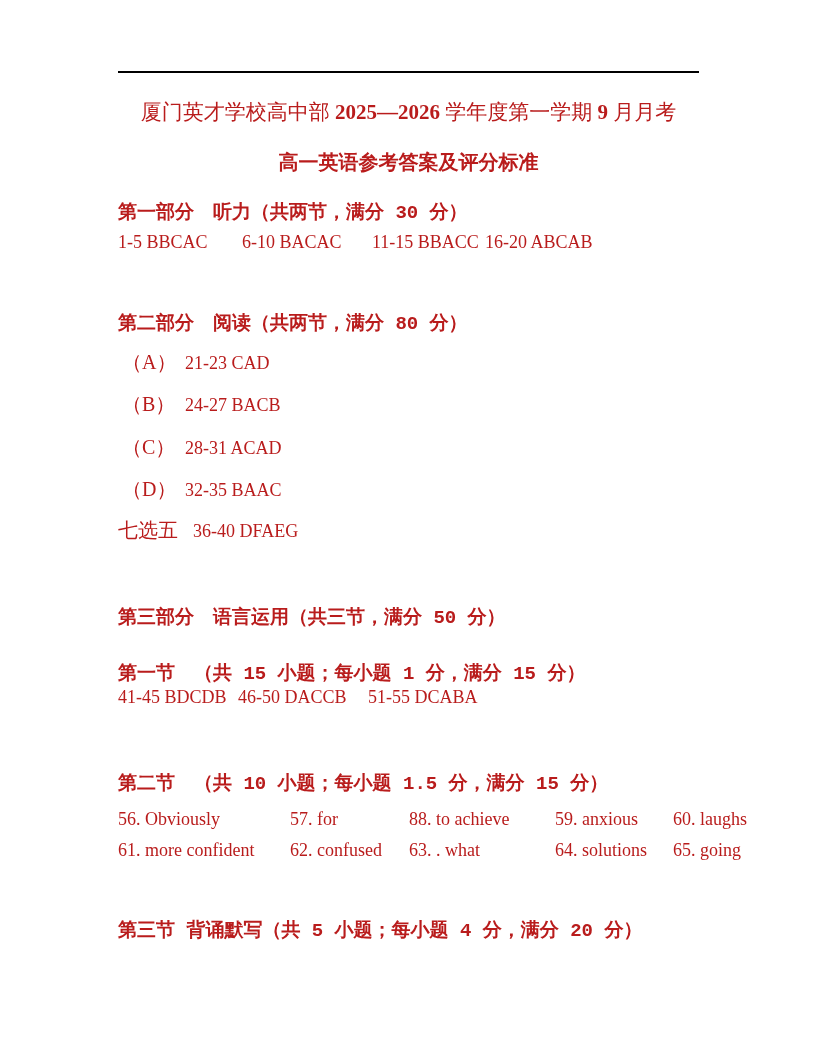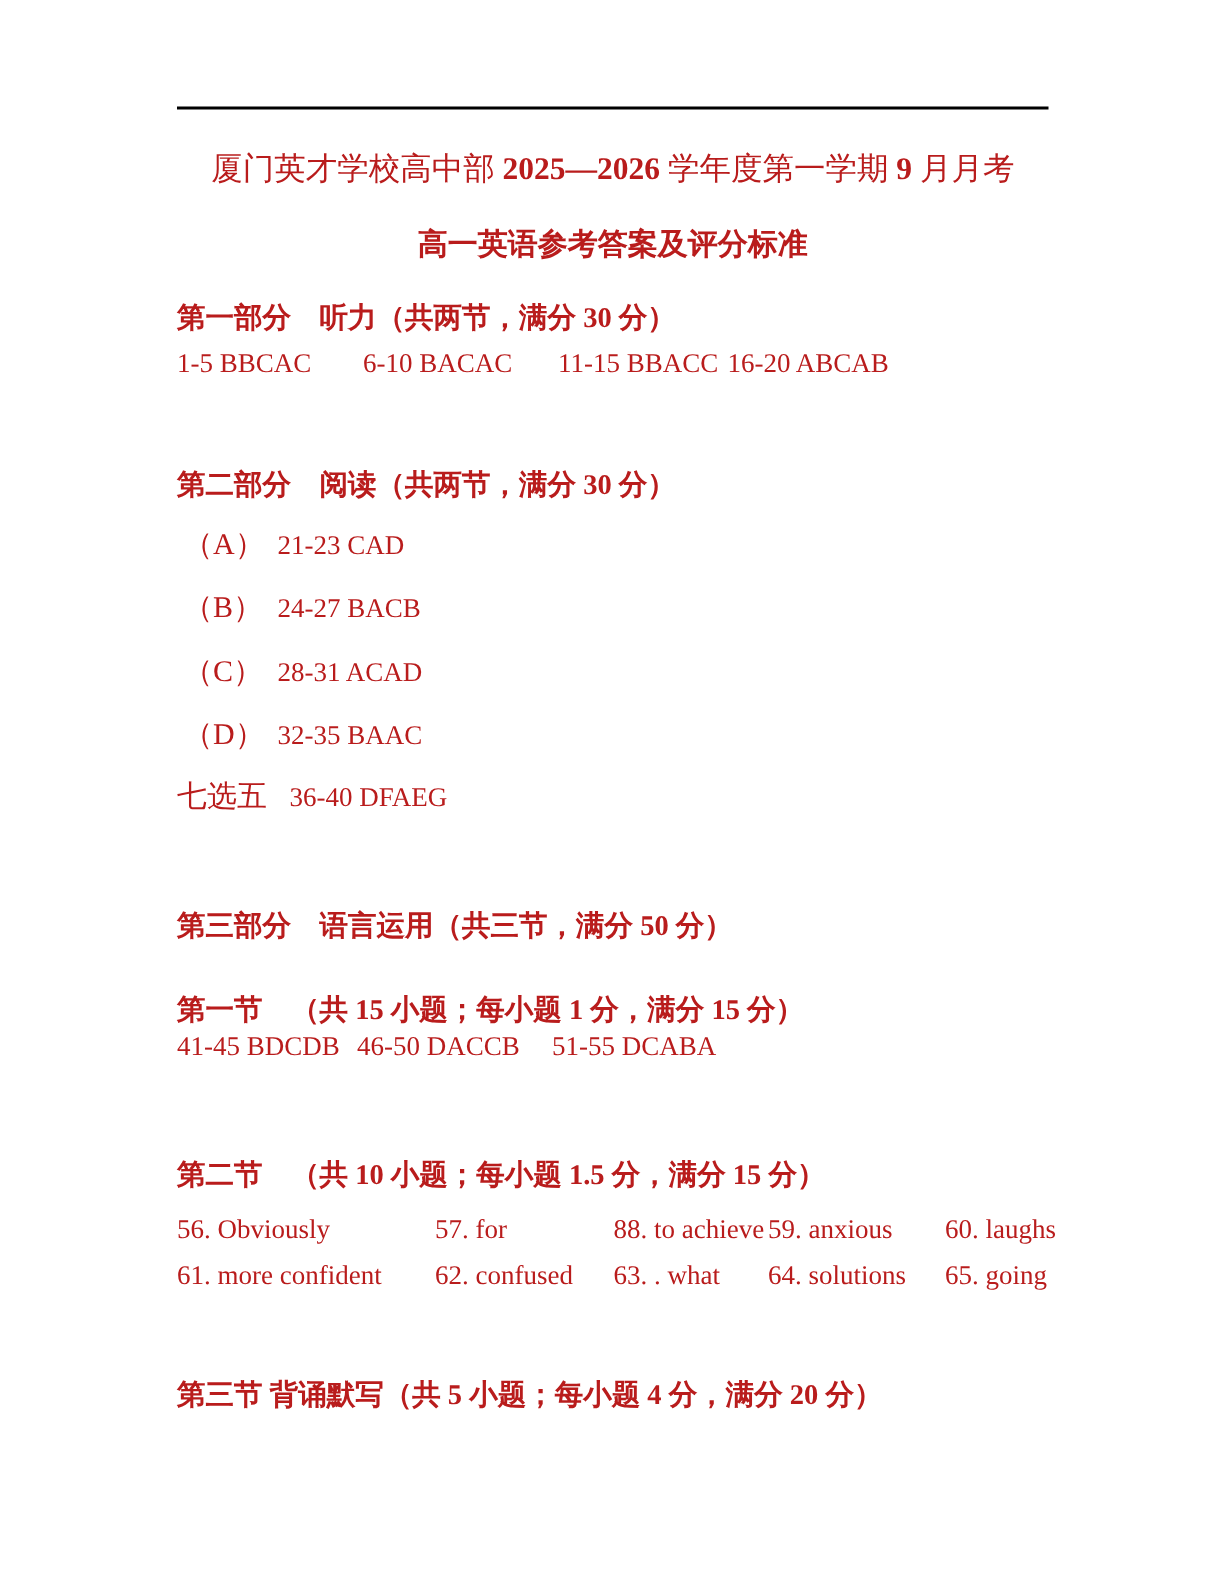--- a/index.html
+++ b/index.html
@@ -52,7 +52,7 @@
     left: 118px;
     font-size: 19px;
     font-weight: 700;
-    font-family: Liberation Serif, serif;
+    font-family: Liberation Mono, monospace;
     white-space: nowrap;
   }
   .ans-row {

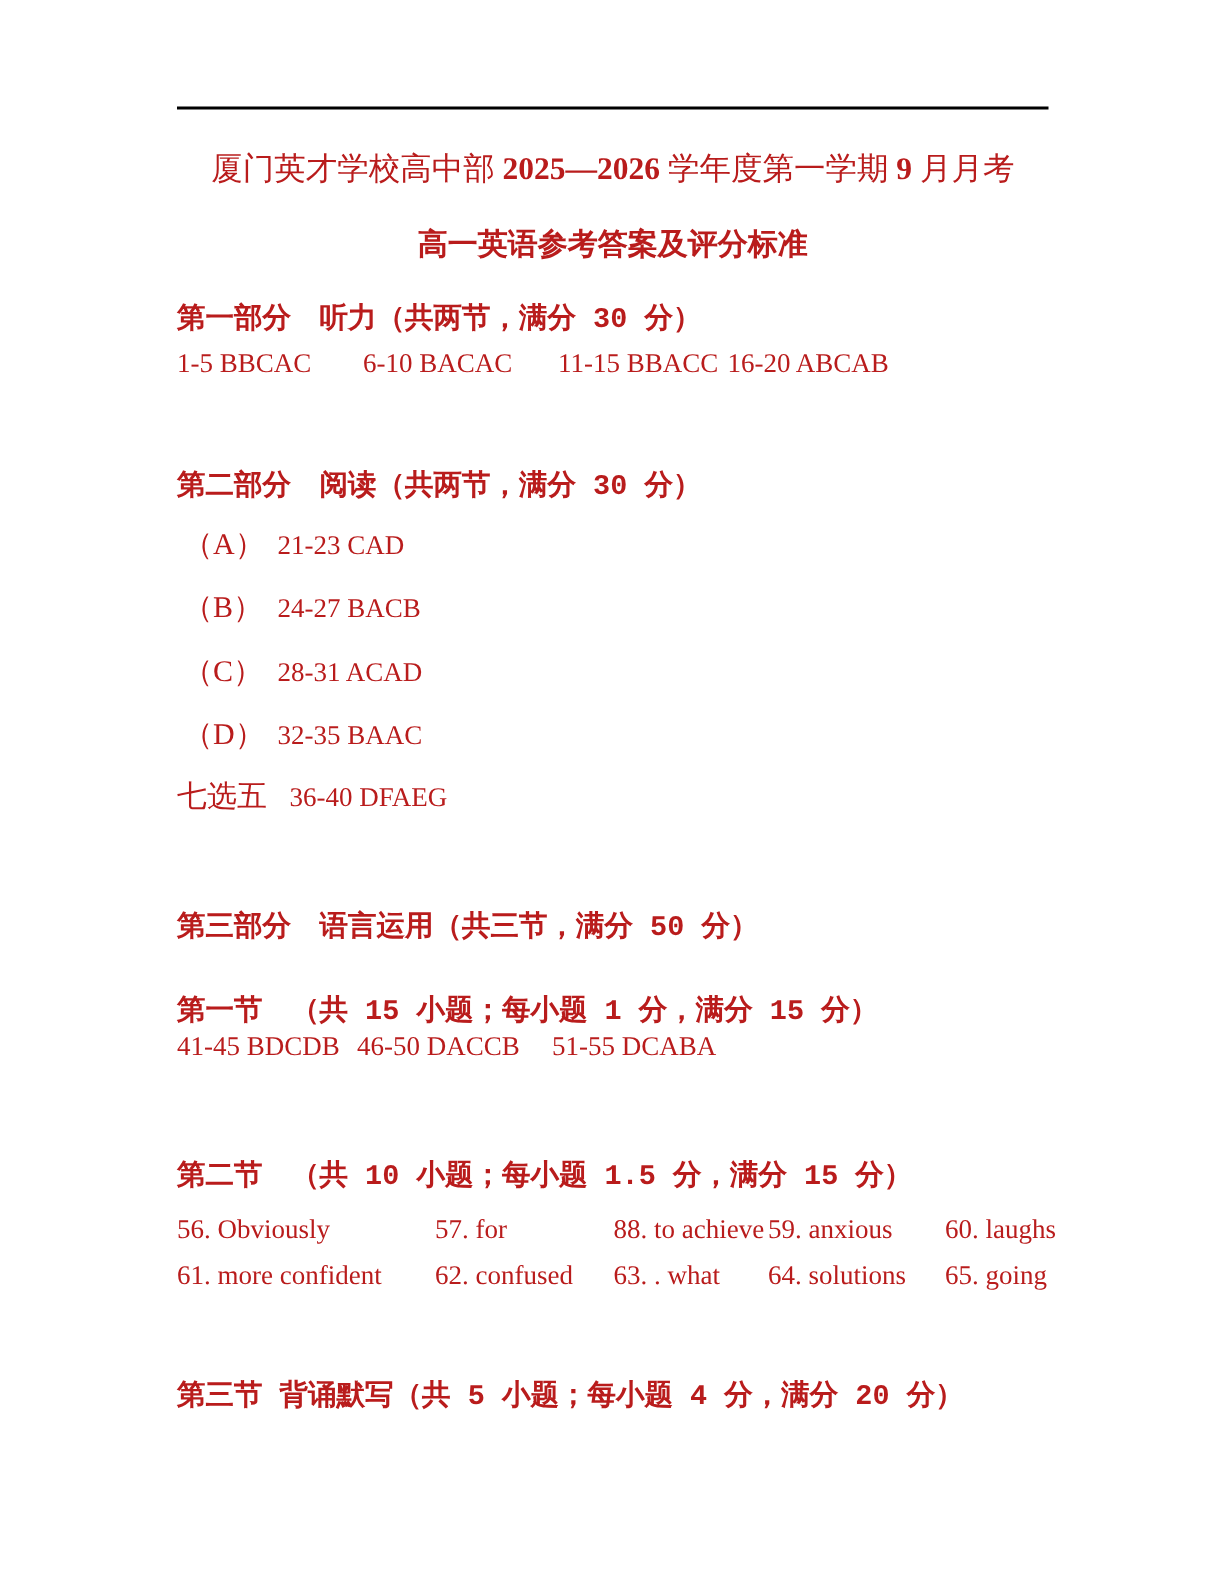--- a/index.html
+++ b/index.html
@@ -128,7 +128,7 @@
     <span class="col w124">1-5 BBCAC</span><span class="col w130">6-10 BACAC</span><span class="col w113">11-15 BBACC</span><span class="col">16-20 ABCAB</span>
   </div>
 
-  <div class="sec-h pos-h2">第二部分　阅读（共两节，满分 30 分）</div>
+  <div class="sec-h pos-h2">第二部分　阅读（共两节，满分 80 分）</div>
 
   <div class="read-row pos-rA">
     <span class="lbl">（A）</span><span class="val">21-23 CAD</span>

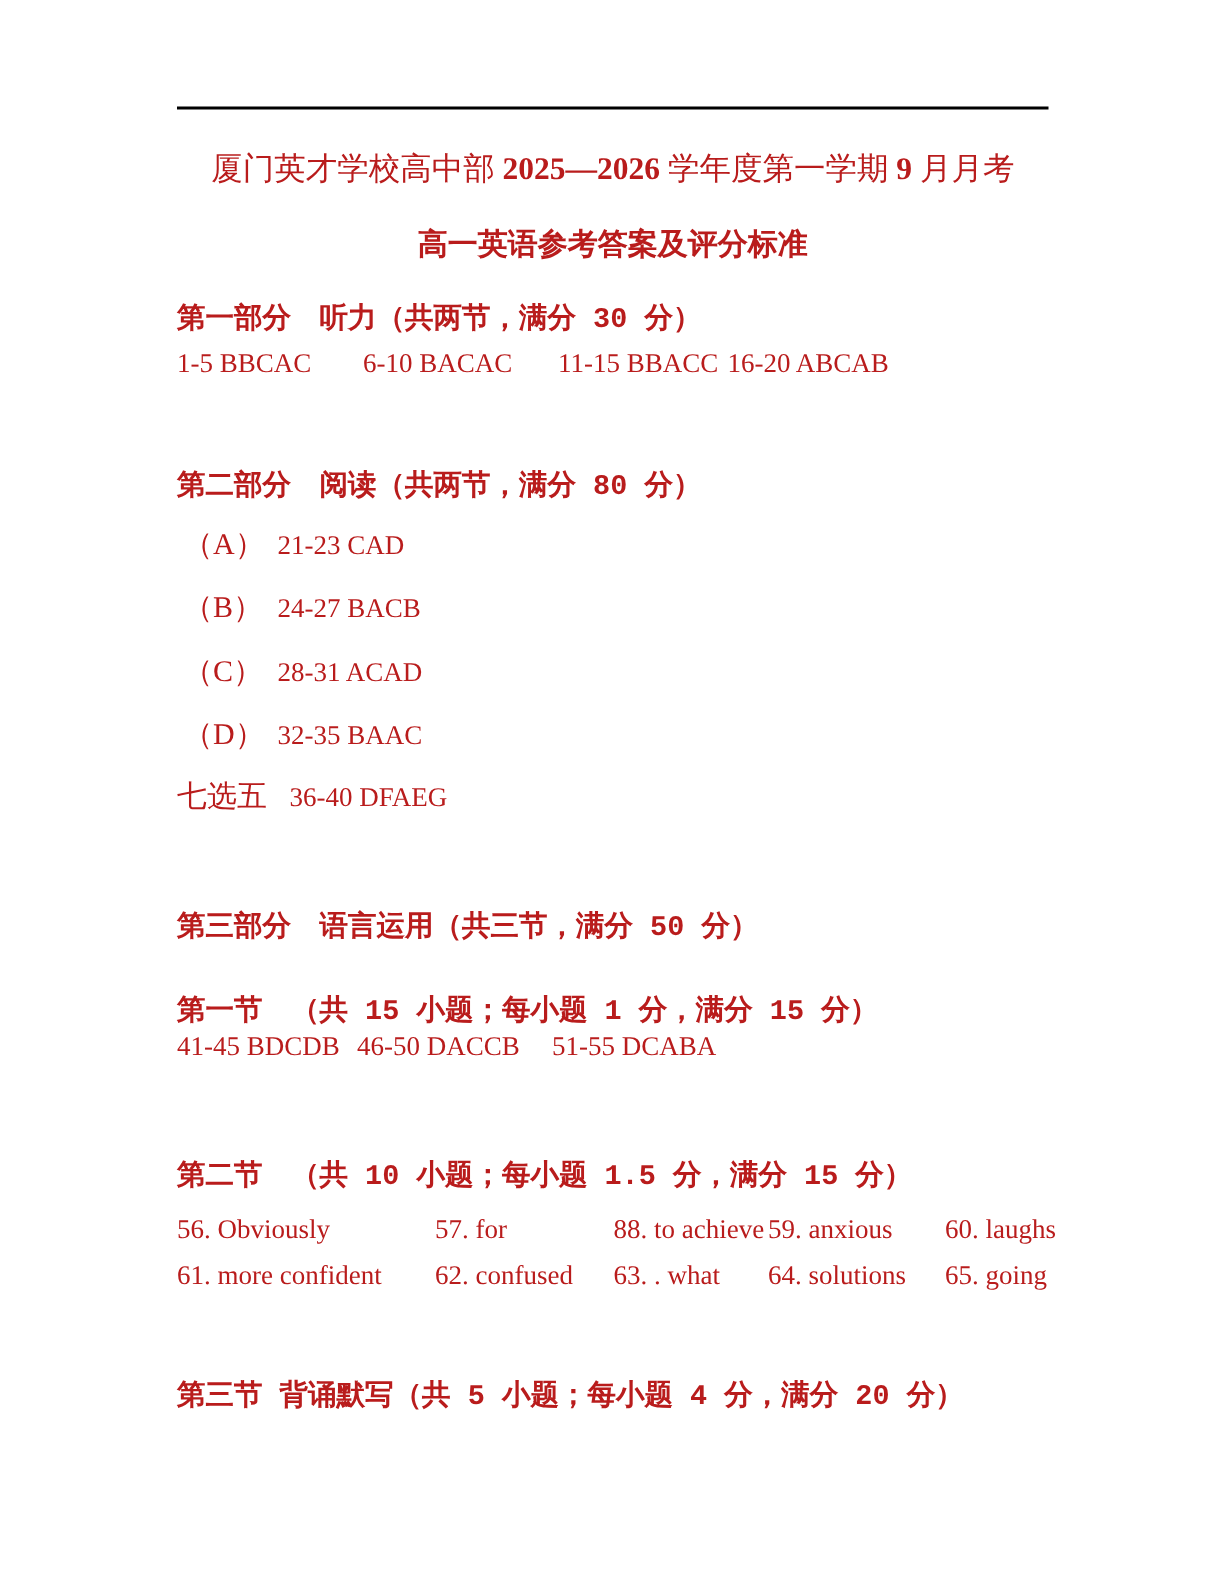--- a/index.html
+++ b/index.html
@@ -64,7 +64,7 @@
   .col { display: inline-block; }
   .w103 { width: 103px; }
   .w113 { width: 113px; }
-  .w118 { width: 118px; }
+  .w118 { width: 118px; margin-left: 43px; }
   .w119 { width: 119px; margin-left: 22px; }
   .w120 { width: 120px; }
   .w124 { width: 124px; }

